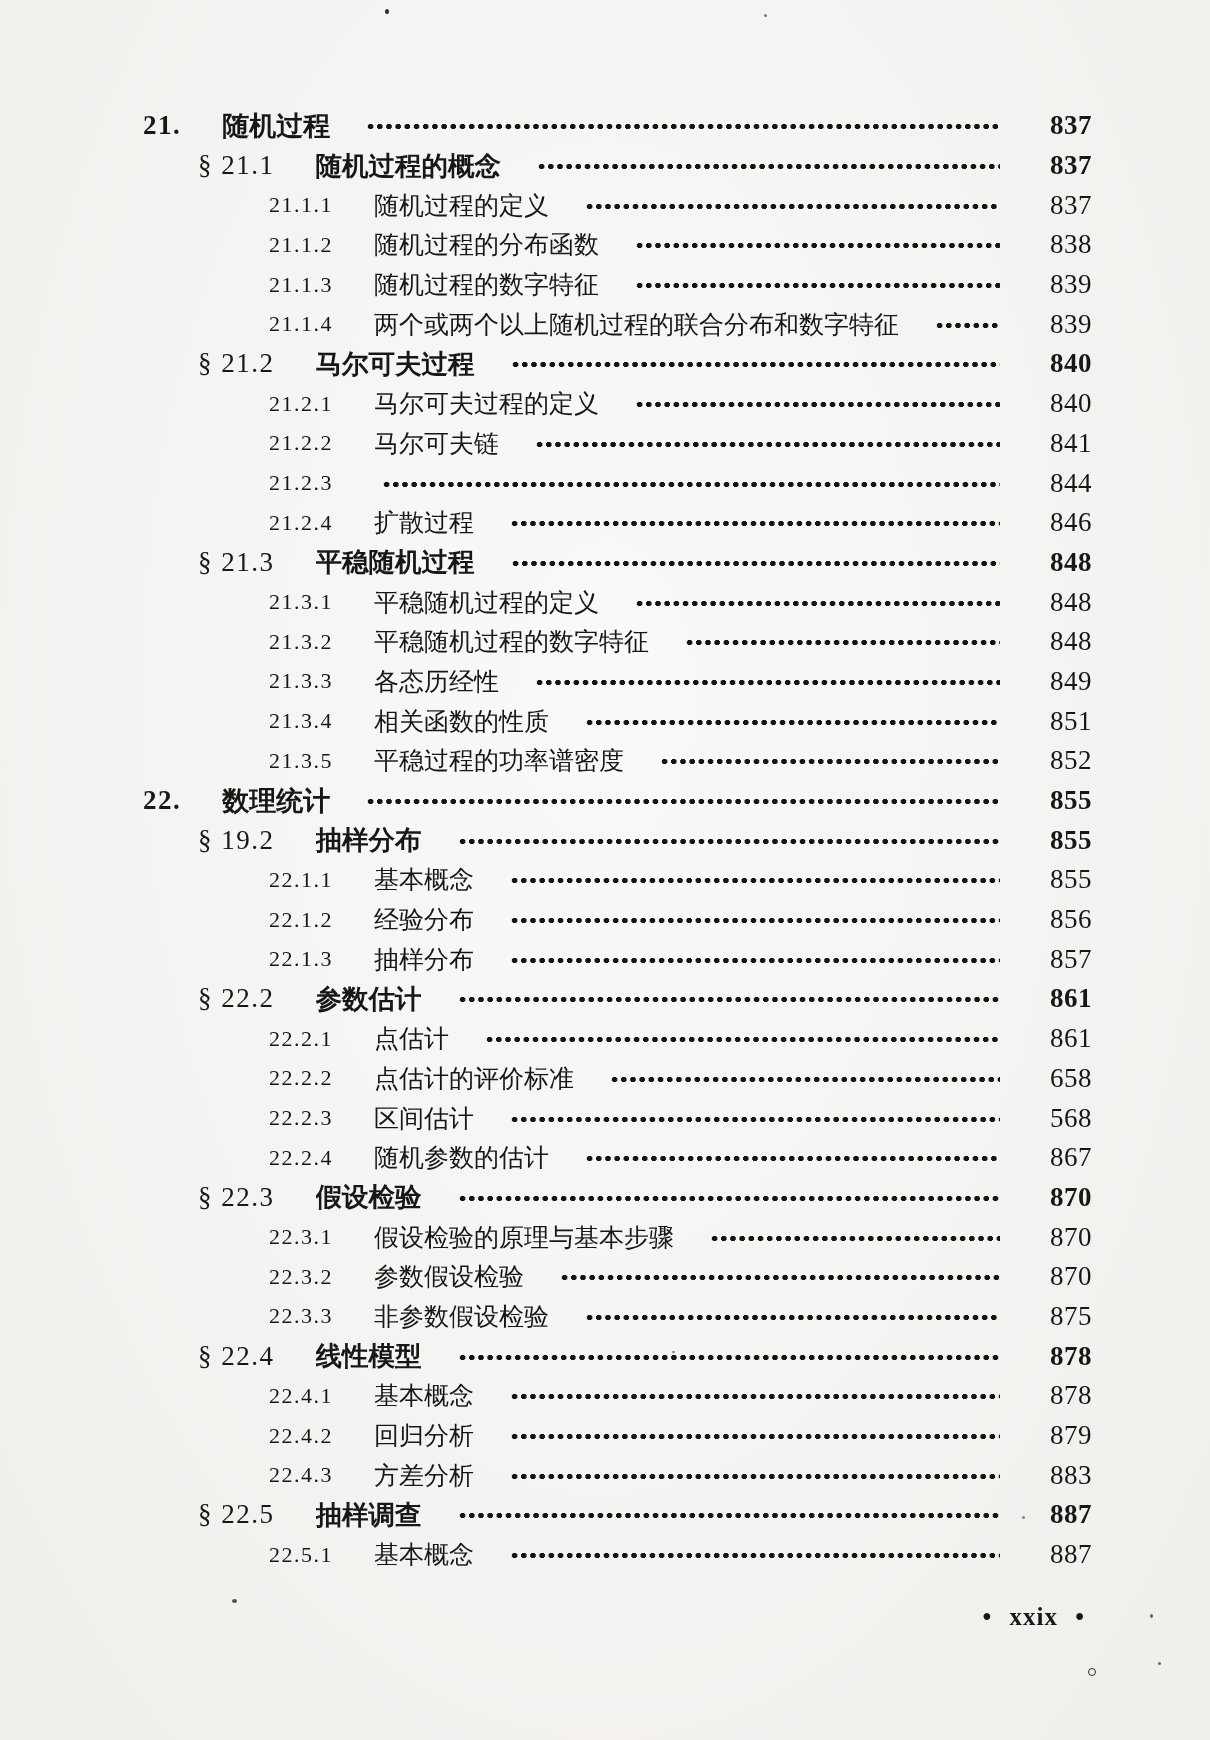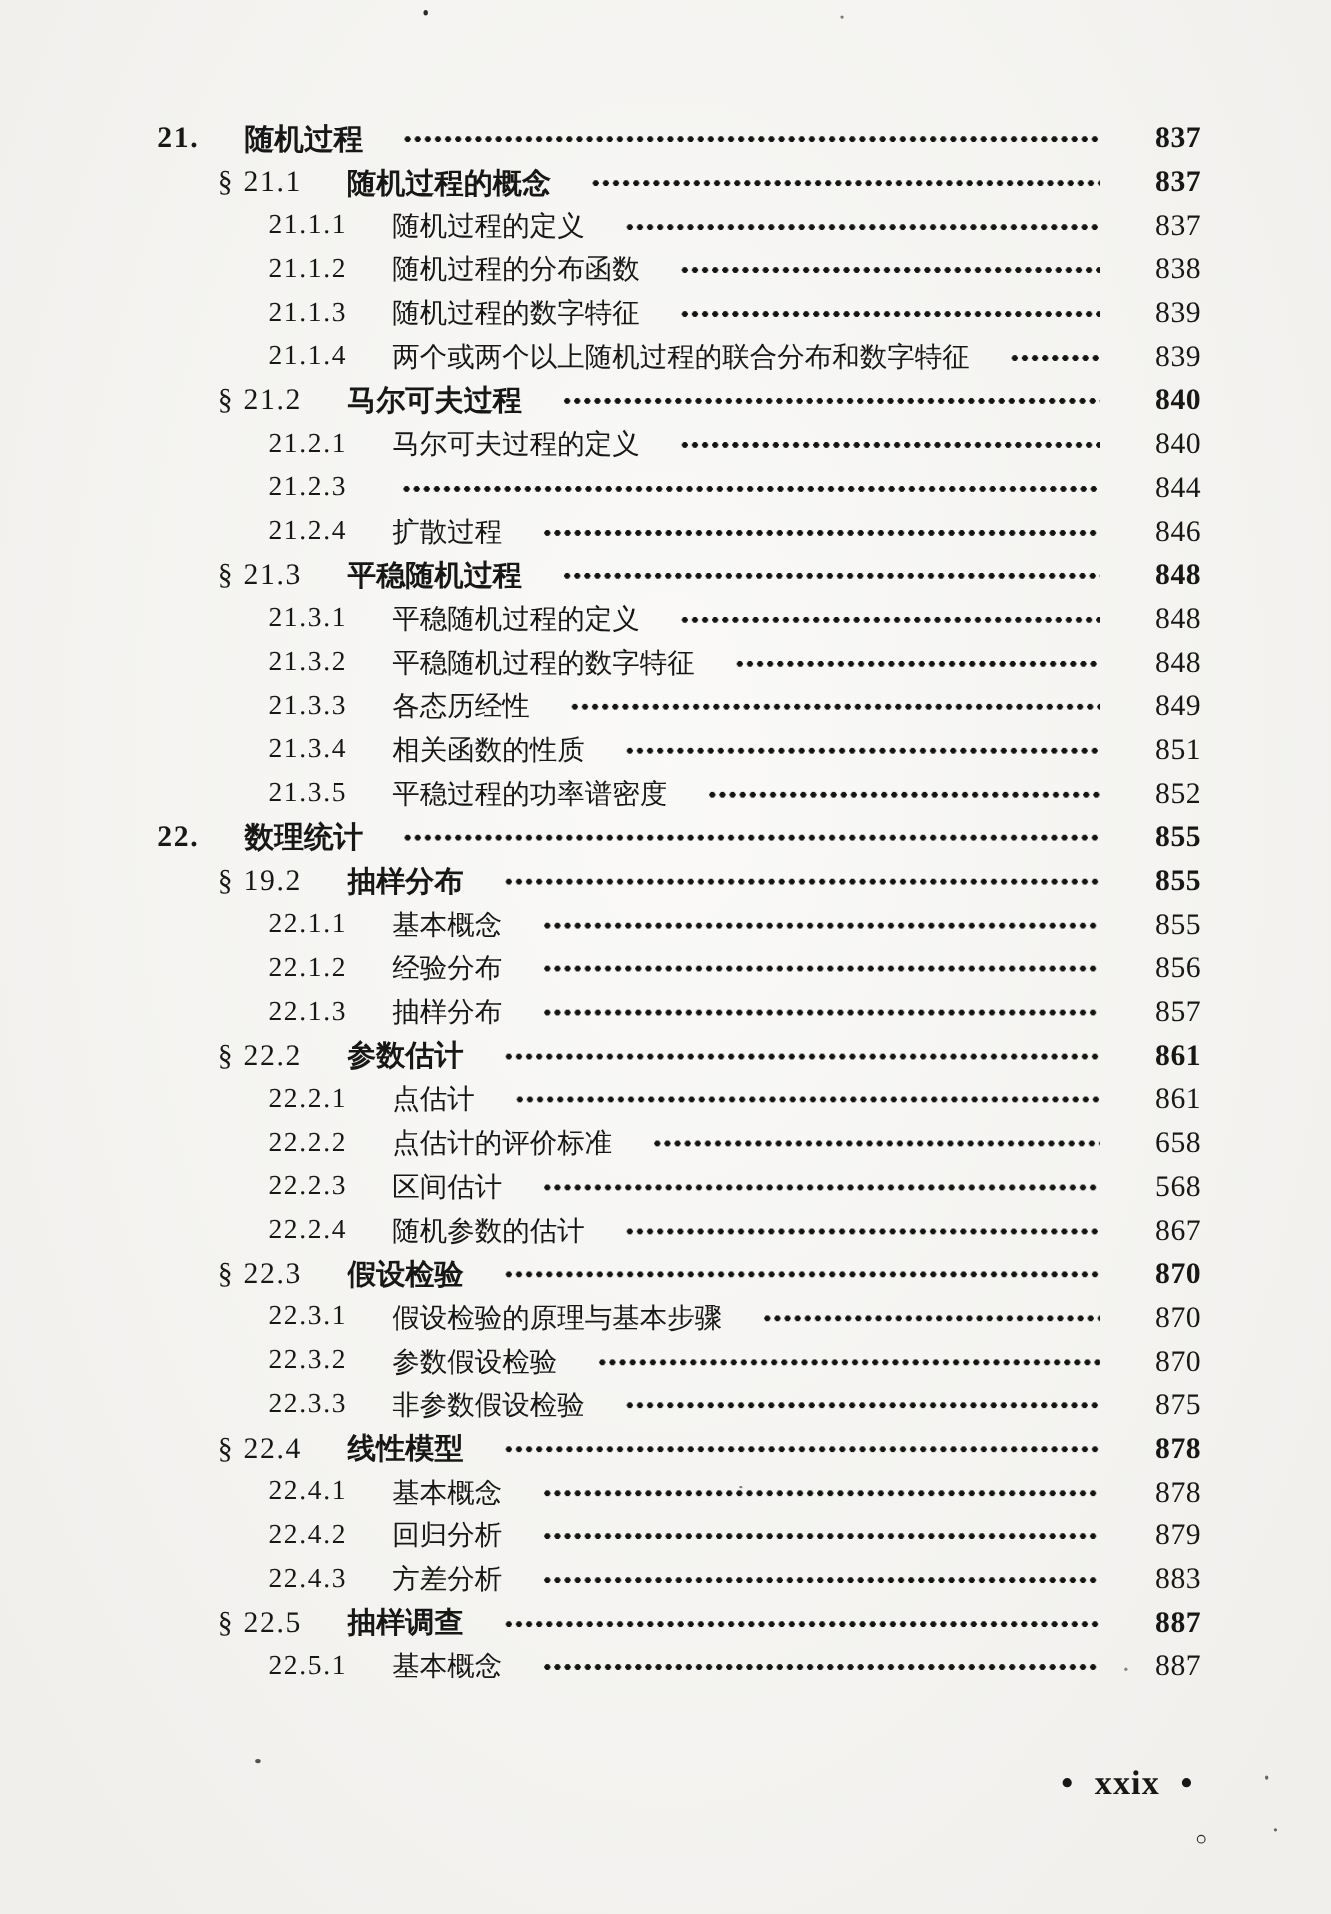--- a/index.html
+++ b/index.html
@@ -70,7 +70,7 @@
   .row.lv1 .num { font-weight: 500; font-size: 27px; }
   
   .row.lv2 { padding-left: 101px; font-size: 25px; font-weight: 500; }
-  .row.lv2 .num { font-weight: 400; font-size: 25px; }
+  .row.lv2 .num { font-weight: 400; font-size: 22px; margin-left: 25px; }
   .footer {
     position: absolute;
     top: 1603px;

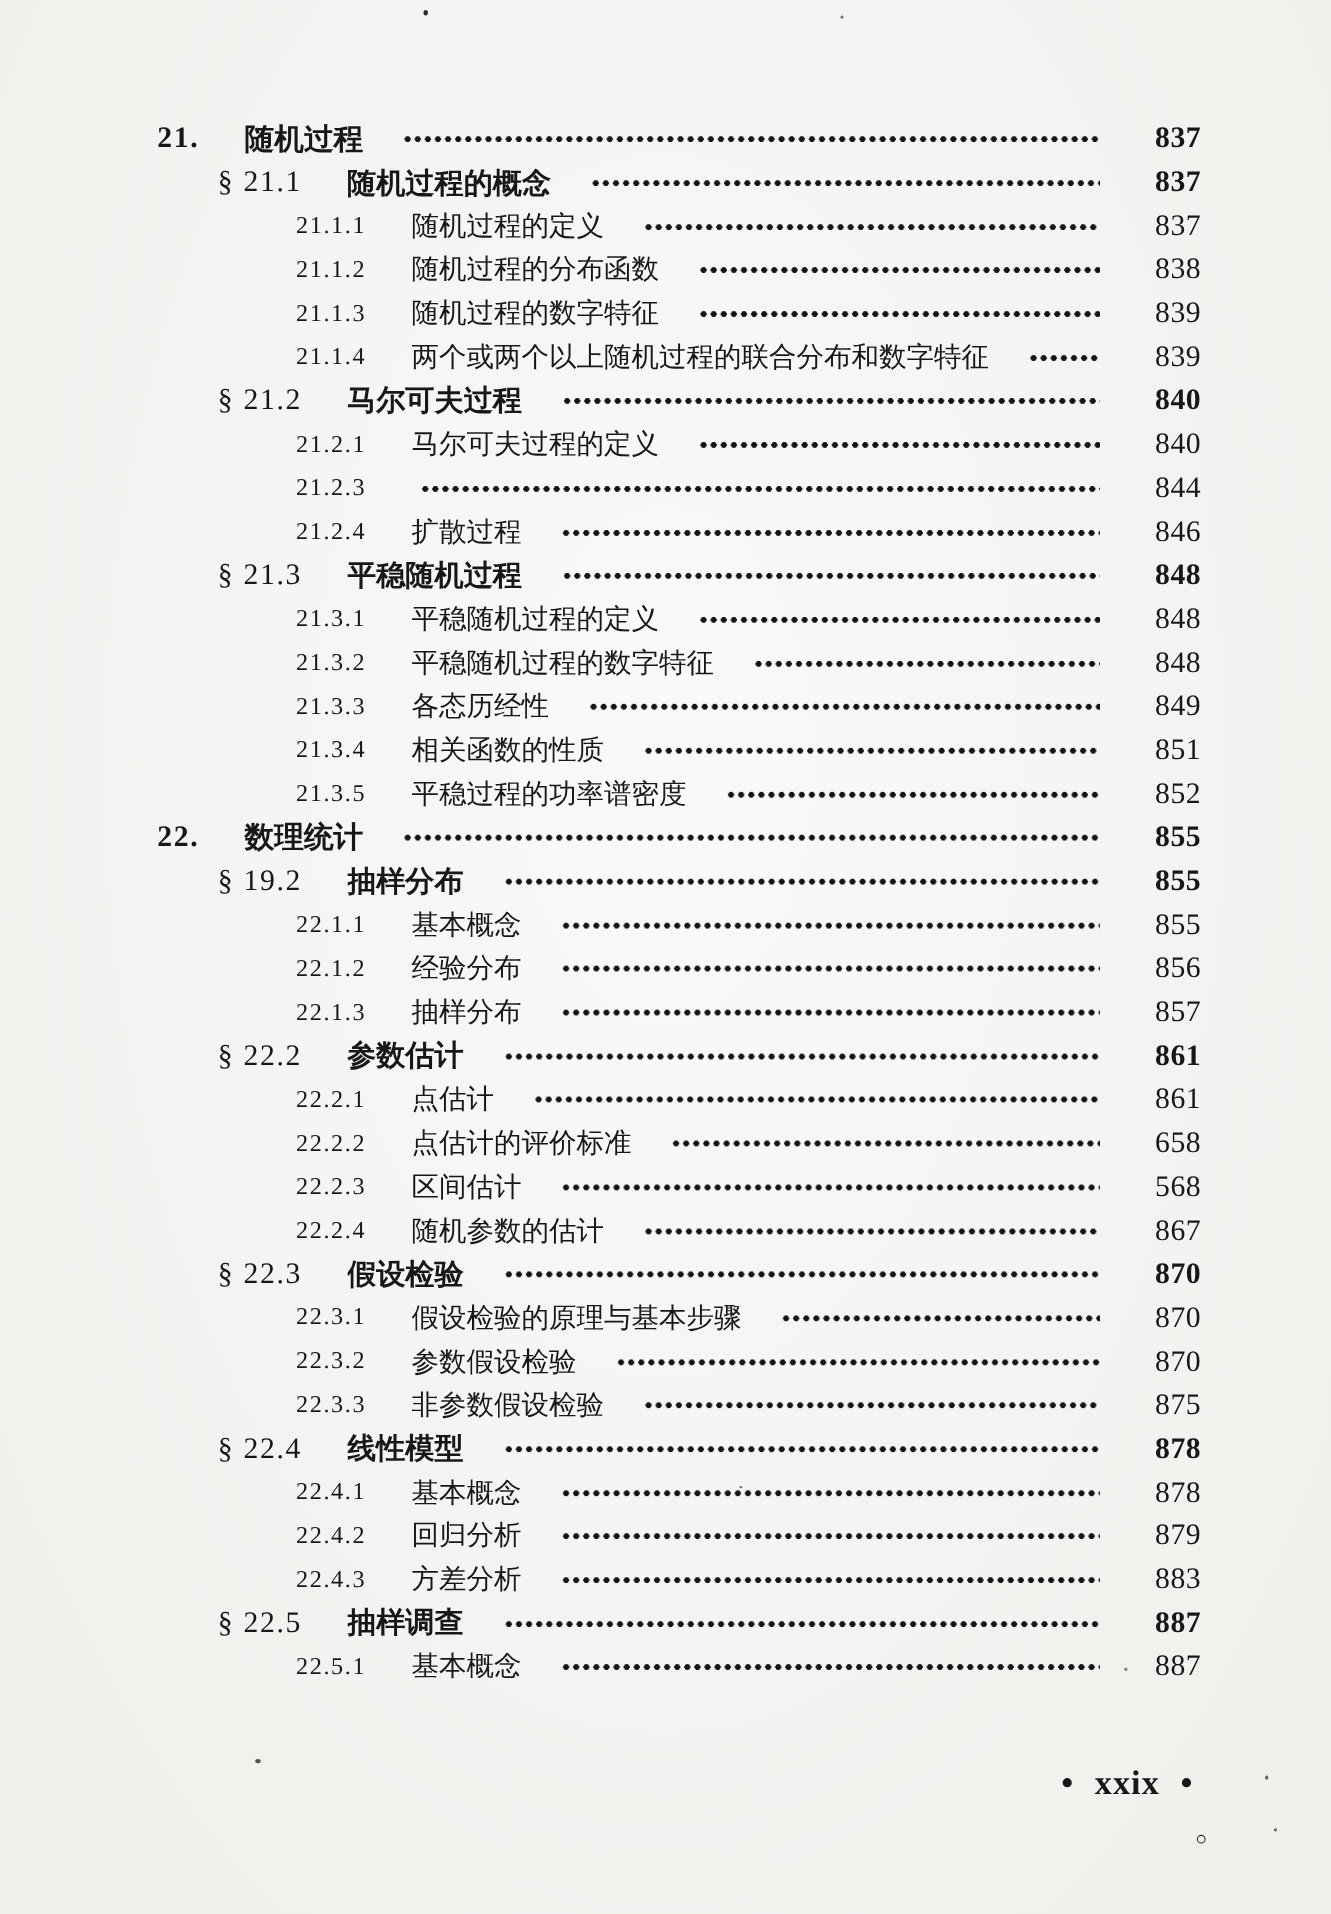--- a/index.html
+++ b/index.html
@@ -145,6 +145,12 @@
     <span class="pnum">840</span>
   </div>
       <div class="row lv2">
+    <span class="num">21.2.2</span>
+    <span class="title">马尔可夫链</span>
+    <span class="dots"></span>
+    <span class="pnum">841</span>
+  </div>
+      <div class="row lv2">
     <span class="num">21.2.3</span>
     <span class="dots"></span>
     <span class="pnum">844</span>

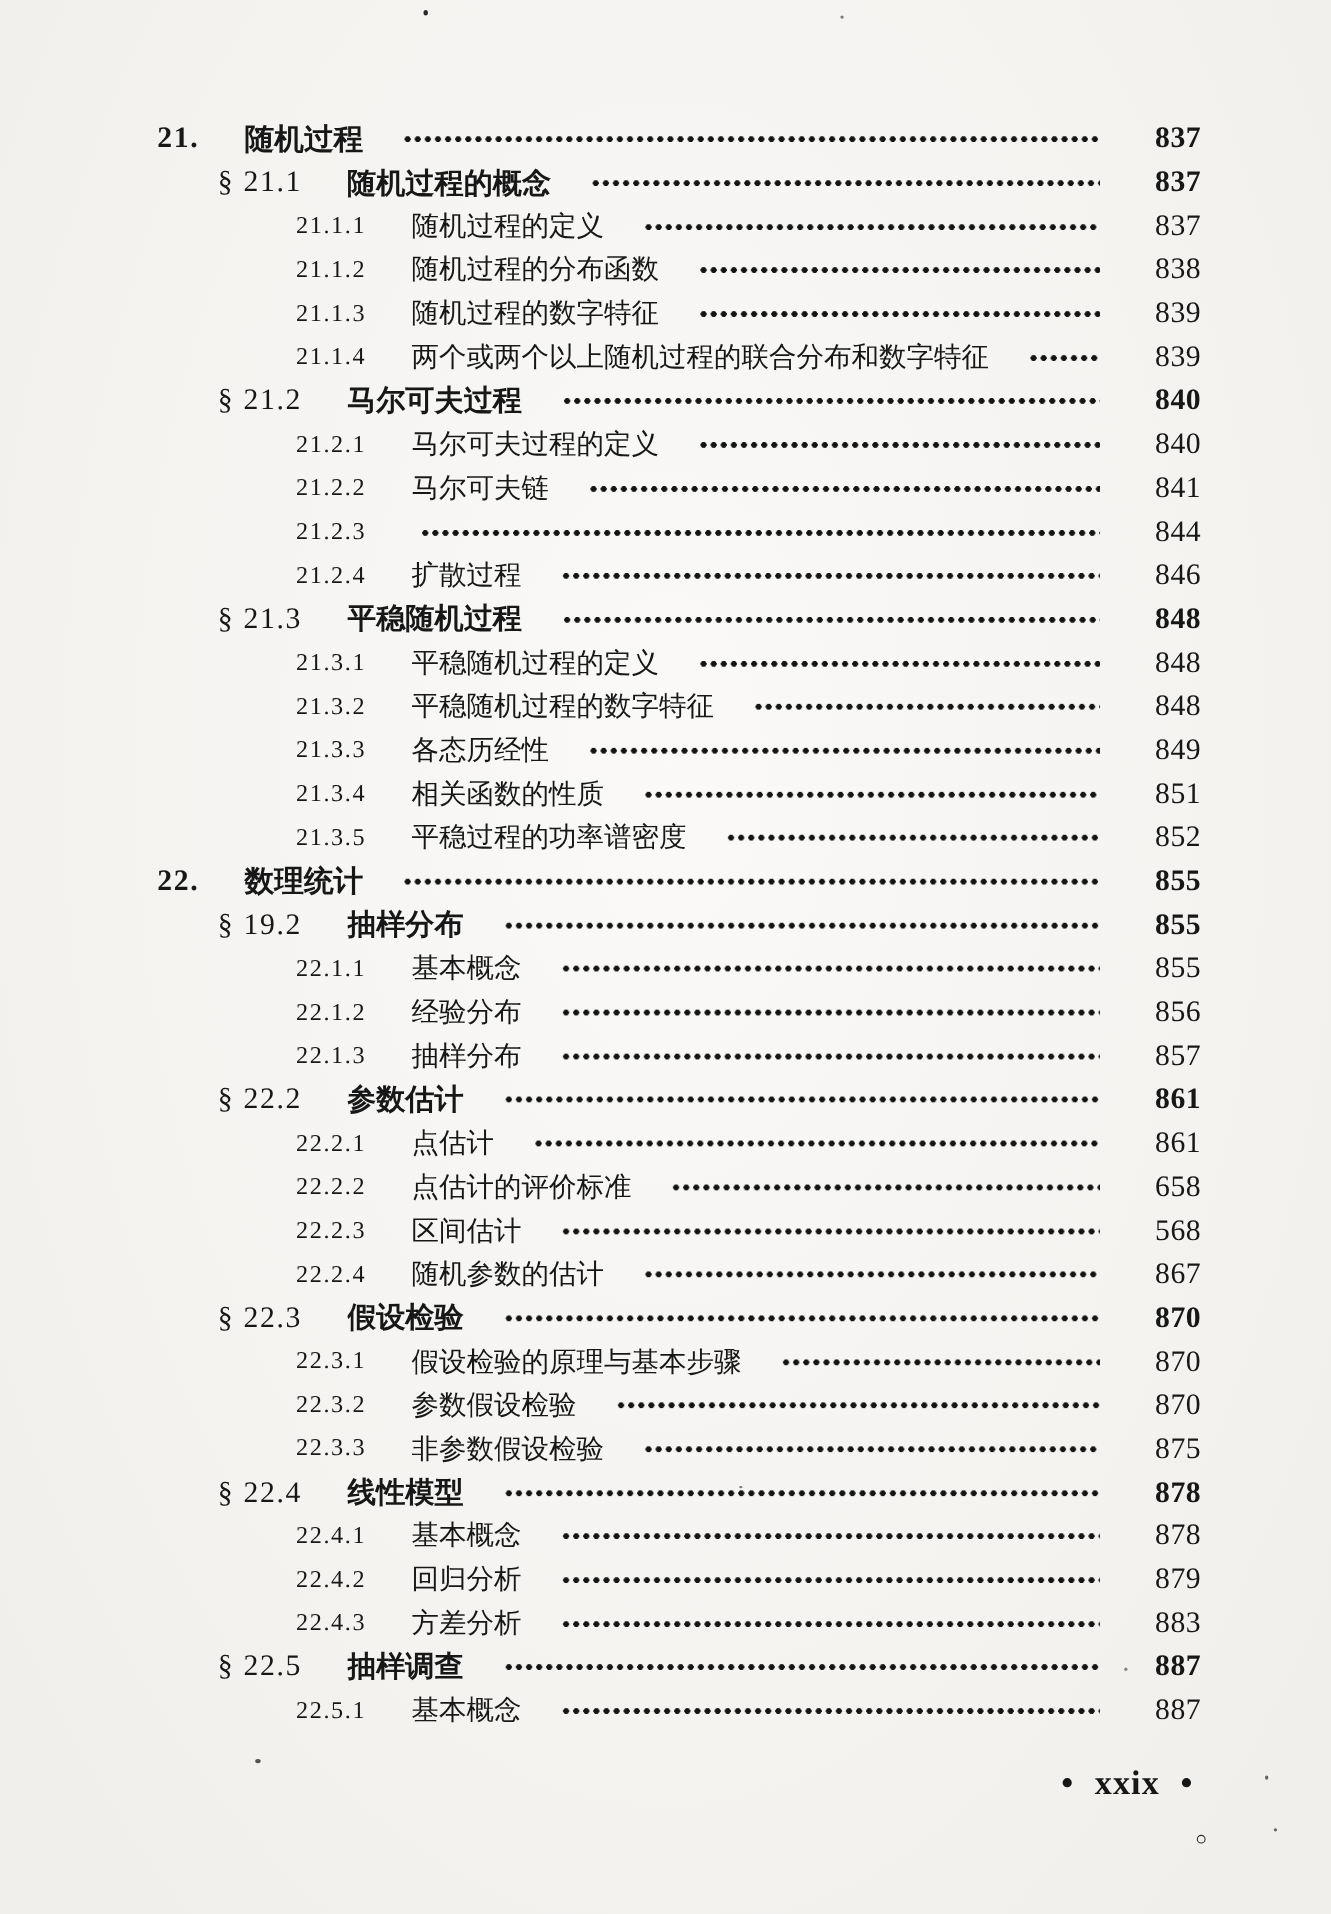--- a/index.html
+++ b/index.html
@@ -75,7 +75,7 @@
     position: absolute;
     top: 1603px;
     right: 125px;
-    font-size: 31px;
+    font-size: 25px;
     letter-spacing: 1px;
     word-spacing: 10px;
     font-weight: 600;

